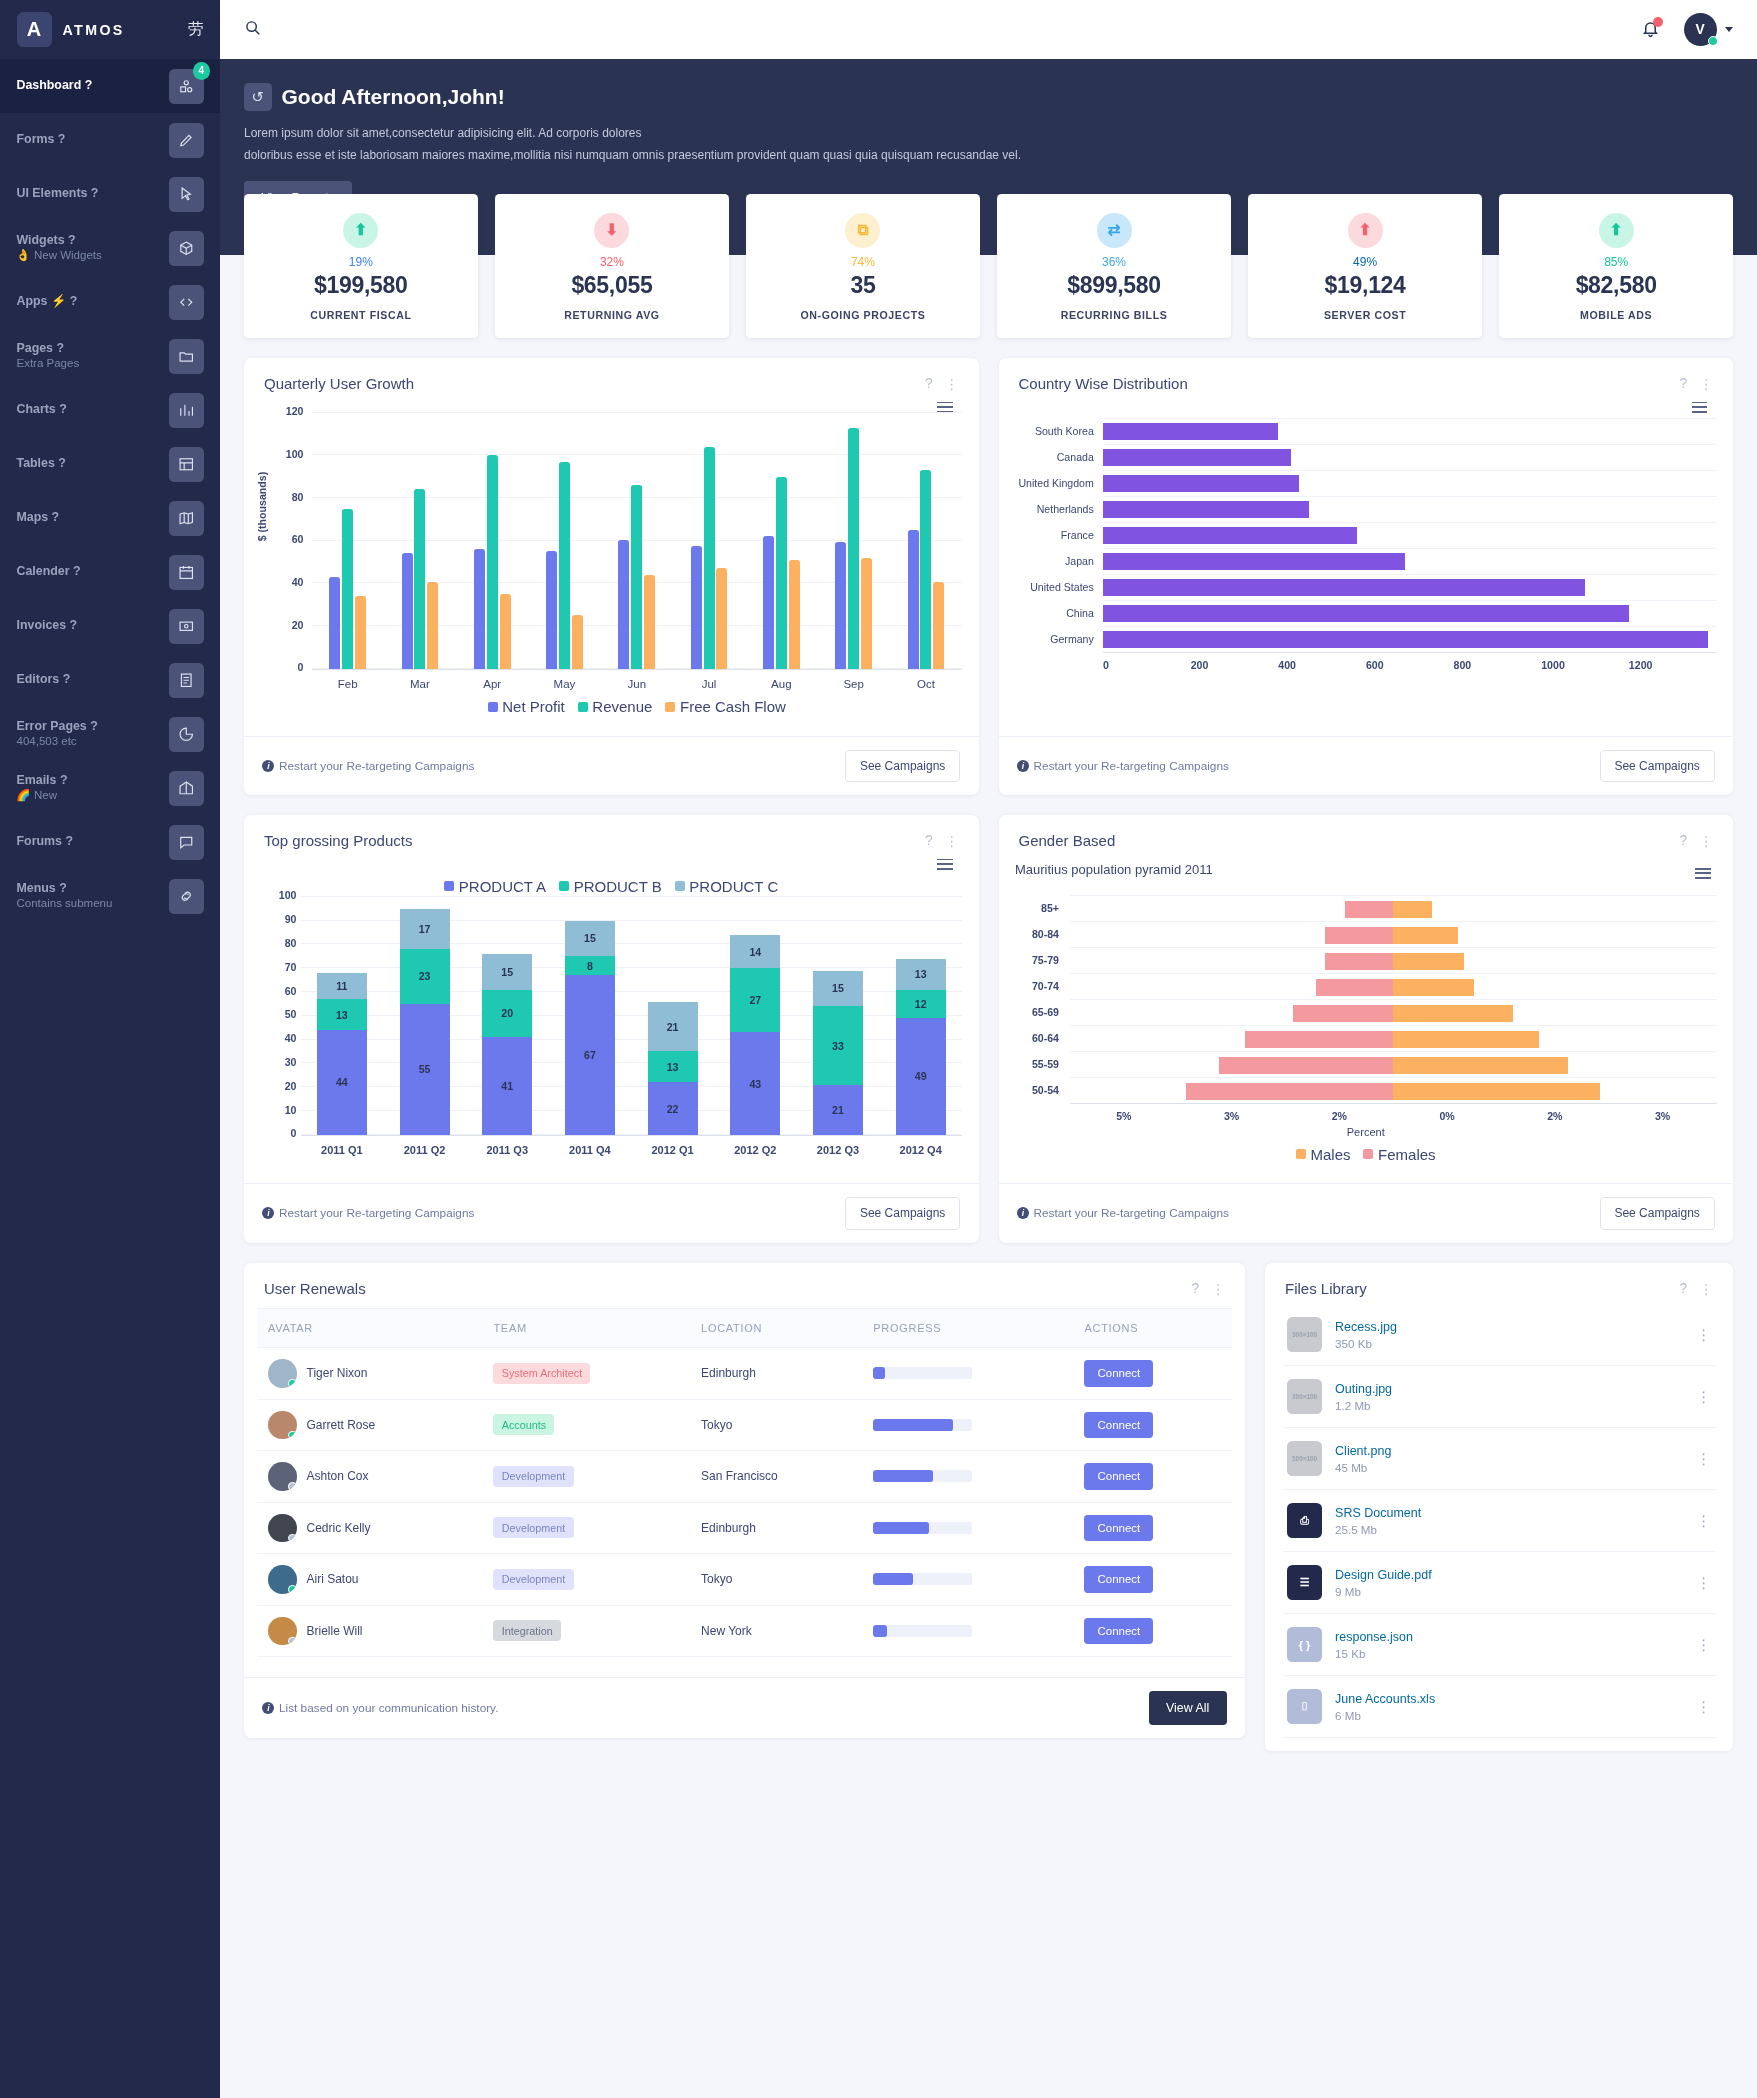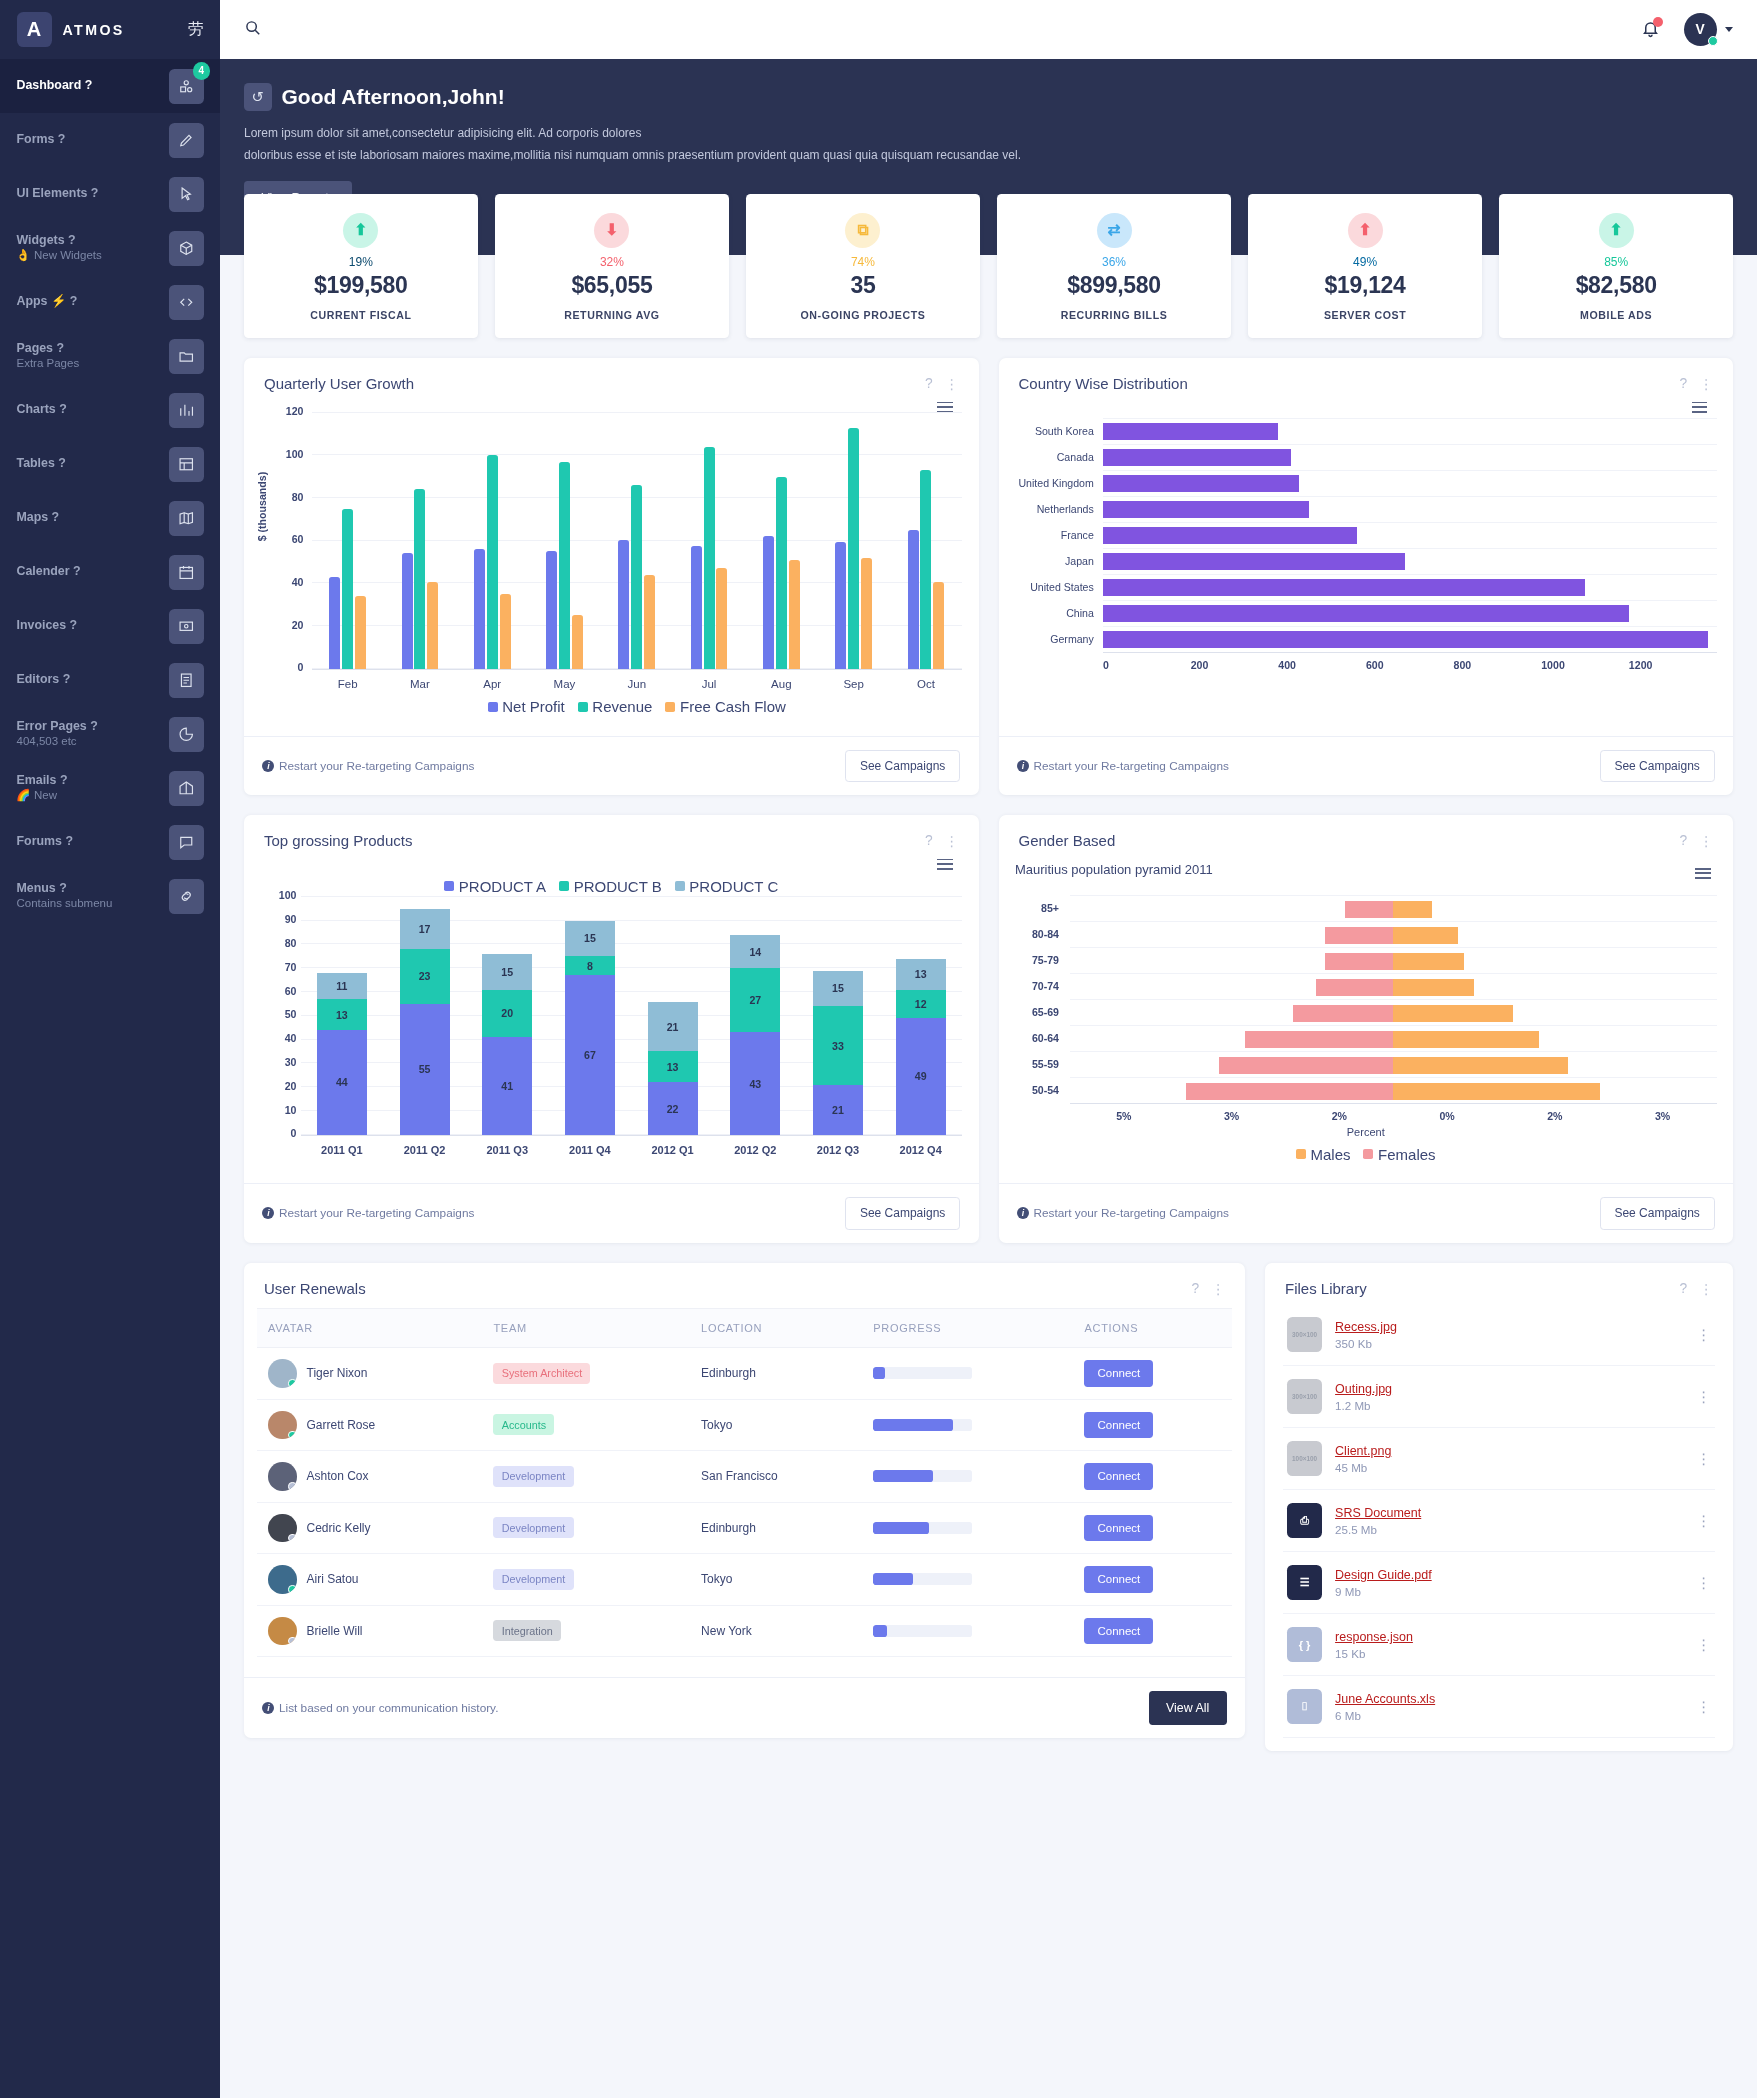--- a/index.html
+++ b/index.html
@@ -485,7 +485,7 @@
   <section class="stats" id="stats">
       <div class="stat-card">
         <div class="stat-ico" style="background:#c9f5e7;color:#16c79a">⬆</div>
-        <div class="stat-pct" style="color:#0c4a6e">19%</div>
+        <div class="stat-pct" style="color:#3b82f6">19%</div>
         <div class="stat-val">$199,580</div>
         <div class="stat-lbl">CURRENT FISCAL</div>
       </div>

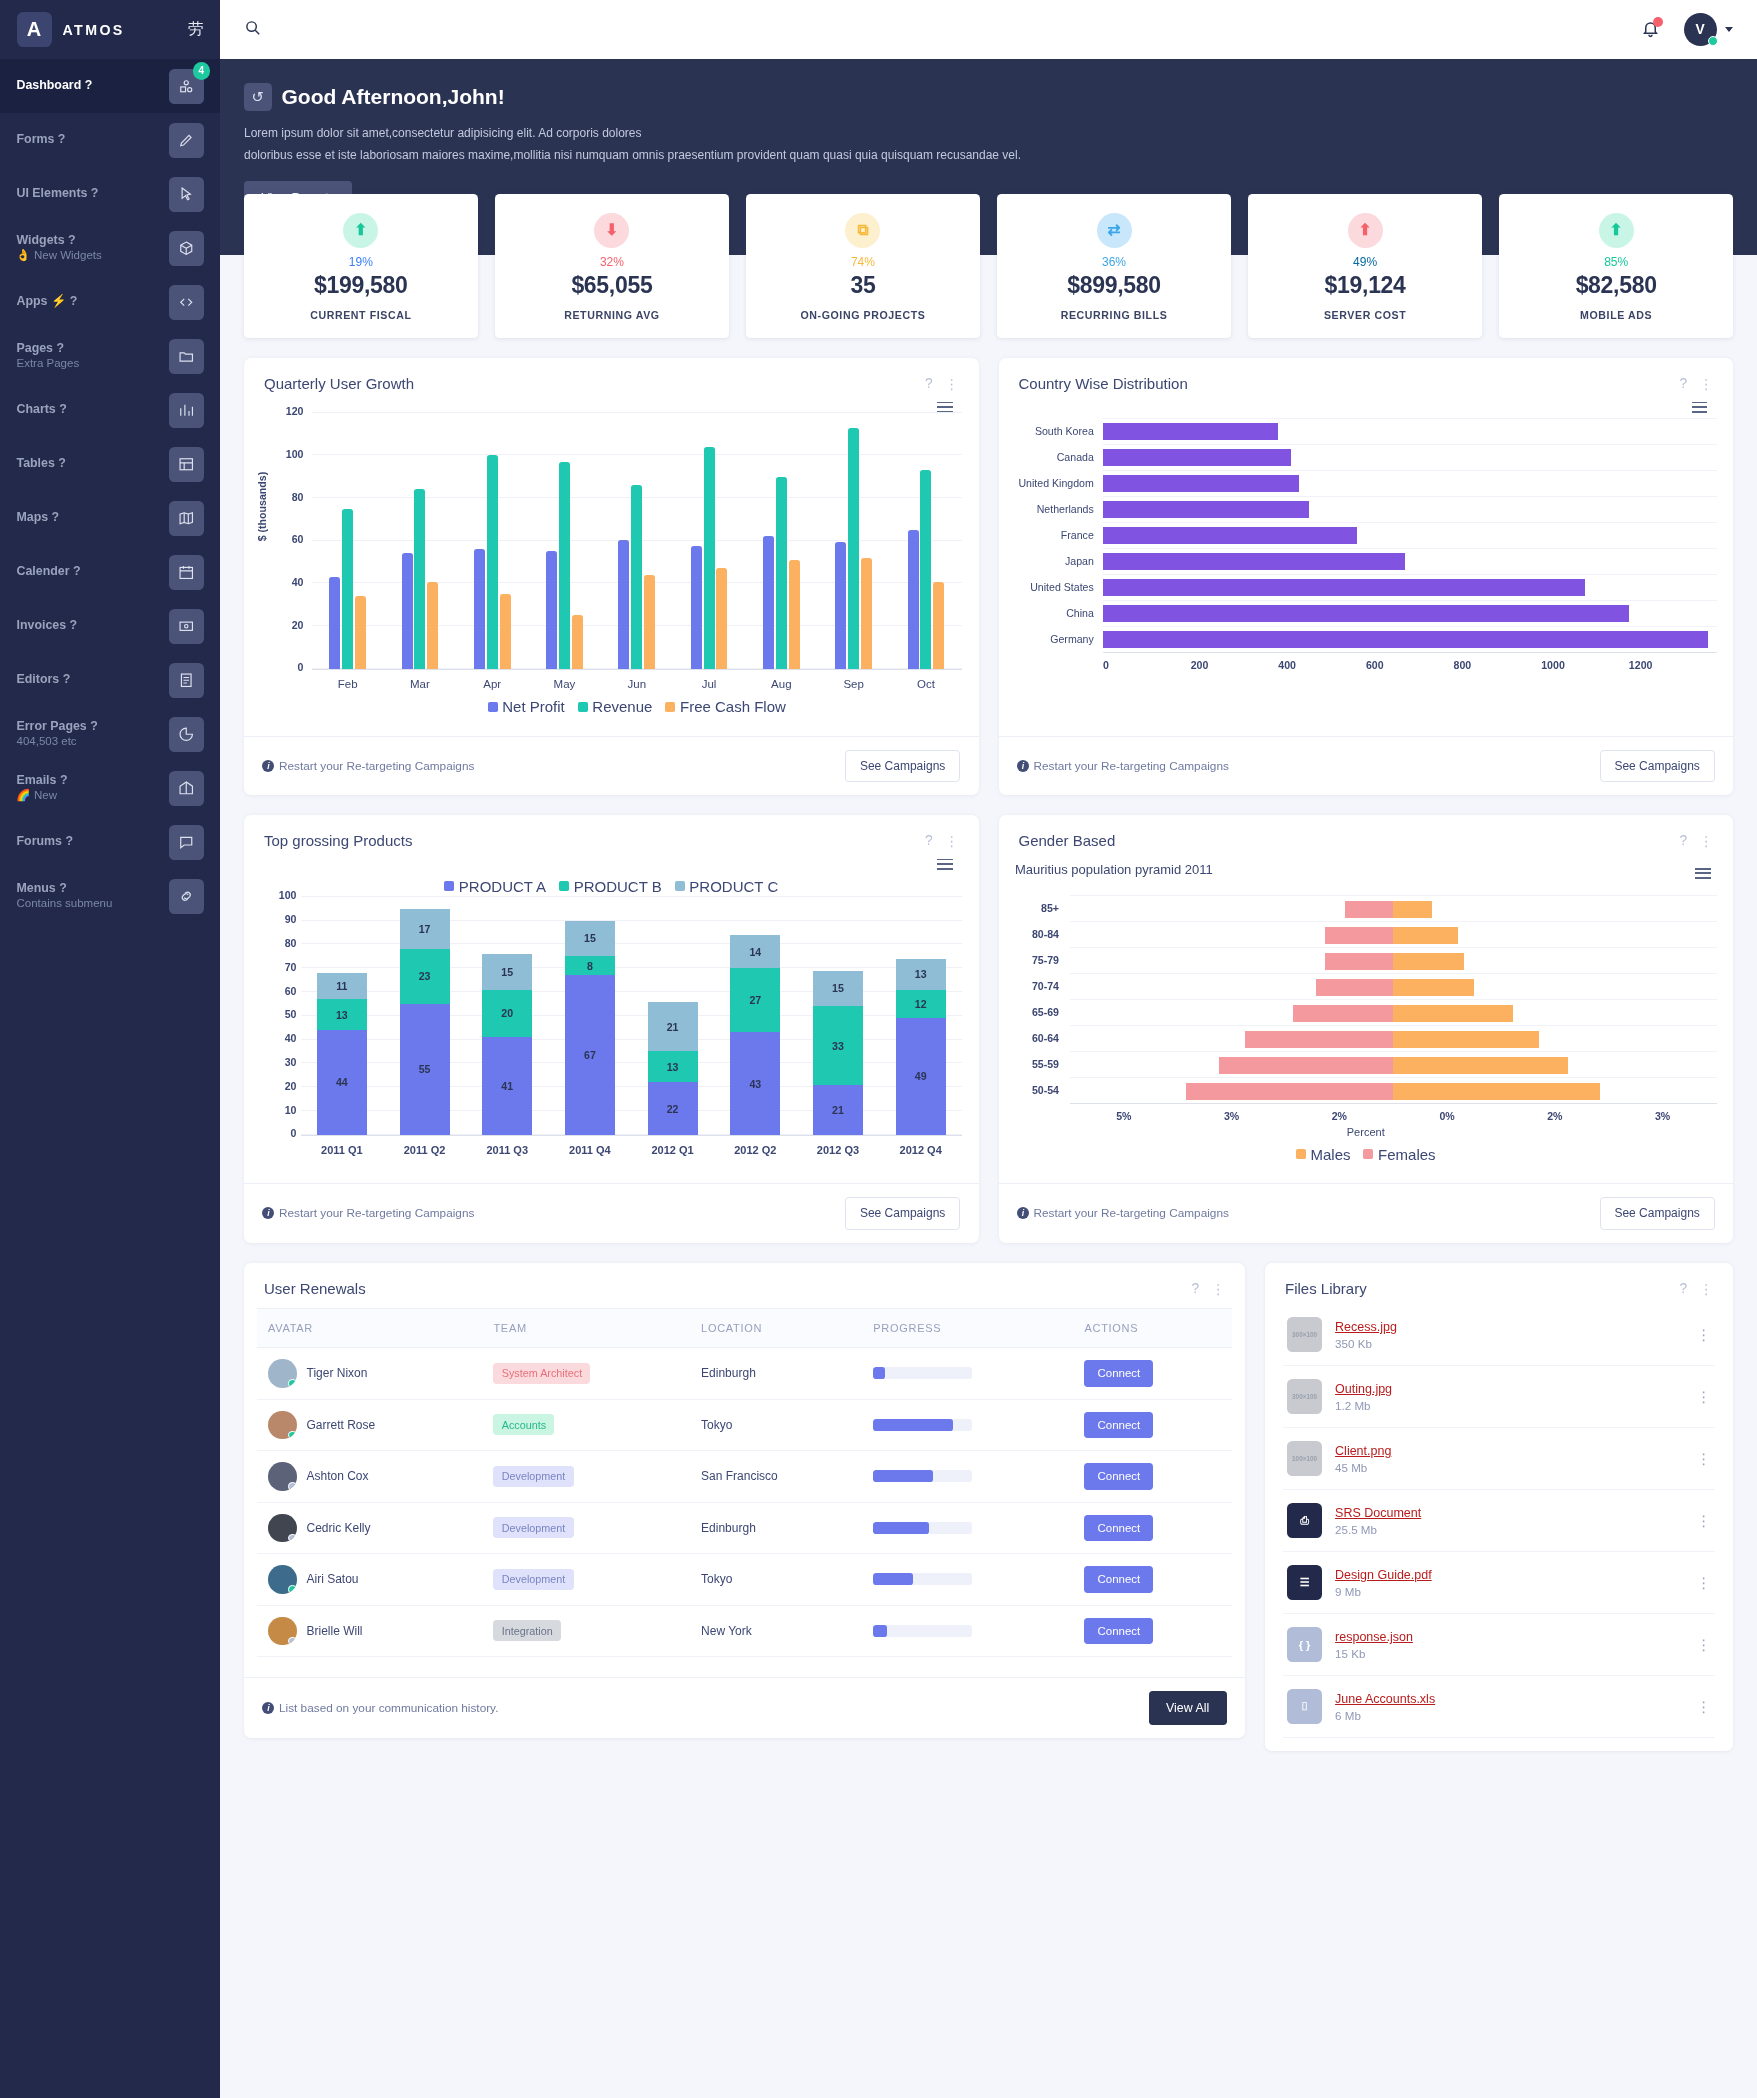--- a/index.html
+++ b/index.html
@@ -248,7 +248,7 @@
   .file-thumb { width: 35px; height: 35px; border-radius: 5.5px; flex: none;
                 display: flex; align-items: center; justify-content: center;
                 font-size: 11px; font-weight: 700; }
-  .file-name { font-size: 12.5px; color: #b91c1c; text-decoration: underline; }
+  .file-name { font-size: 12.5px; color: #0369a1; }
   .file-size { font-size: 11.6px; color: #8f98b6; margin-top: 2.8px; }
   .kebab { margin-left: auto; color: #9aa3bd; font-size: 14.7px; cursor: pointer; letter-spacing: 0; }
   .bottom-grid { display: flex; gap: 20px; padding: 20px 24px 26px 24px; align-items: flex-start; }

